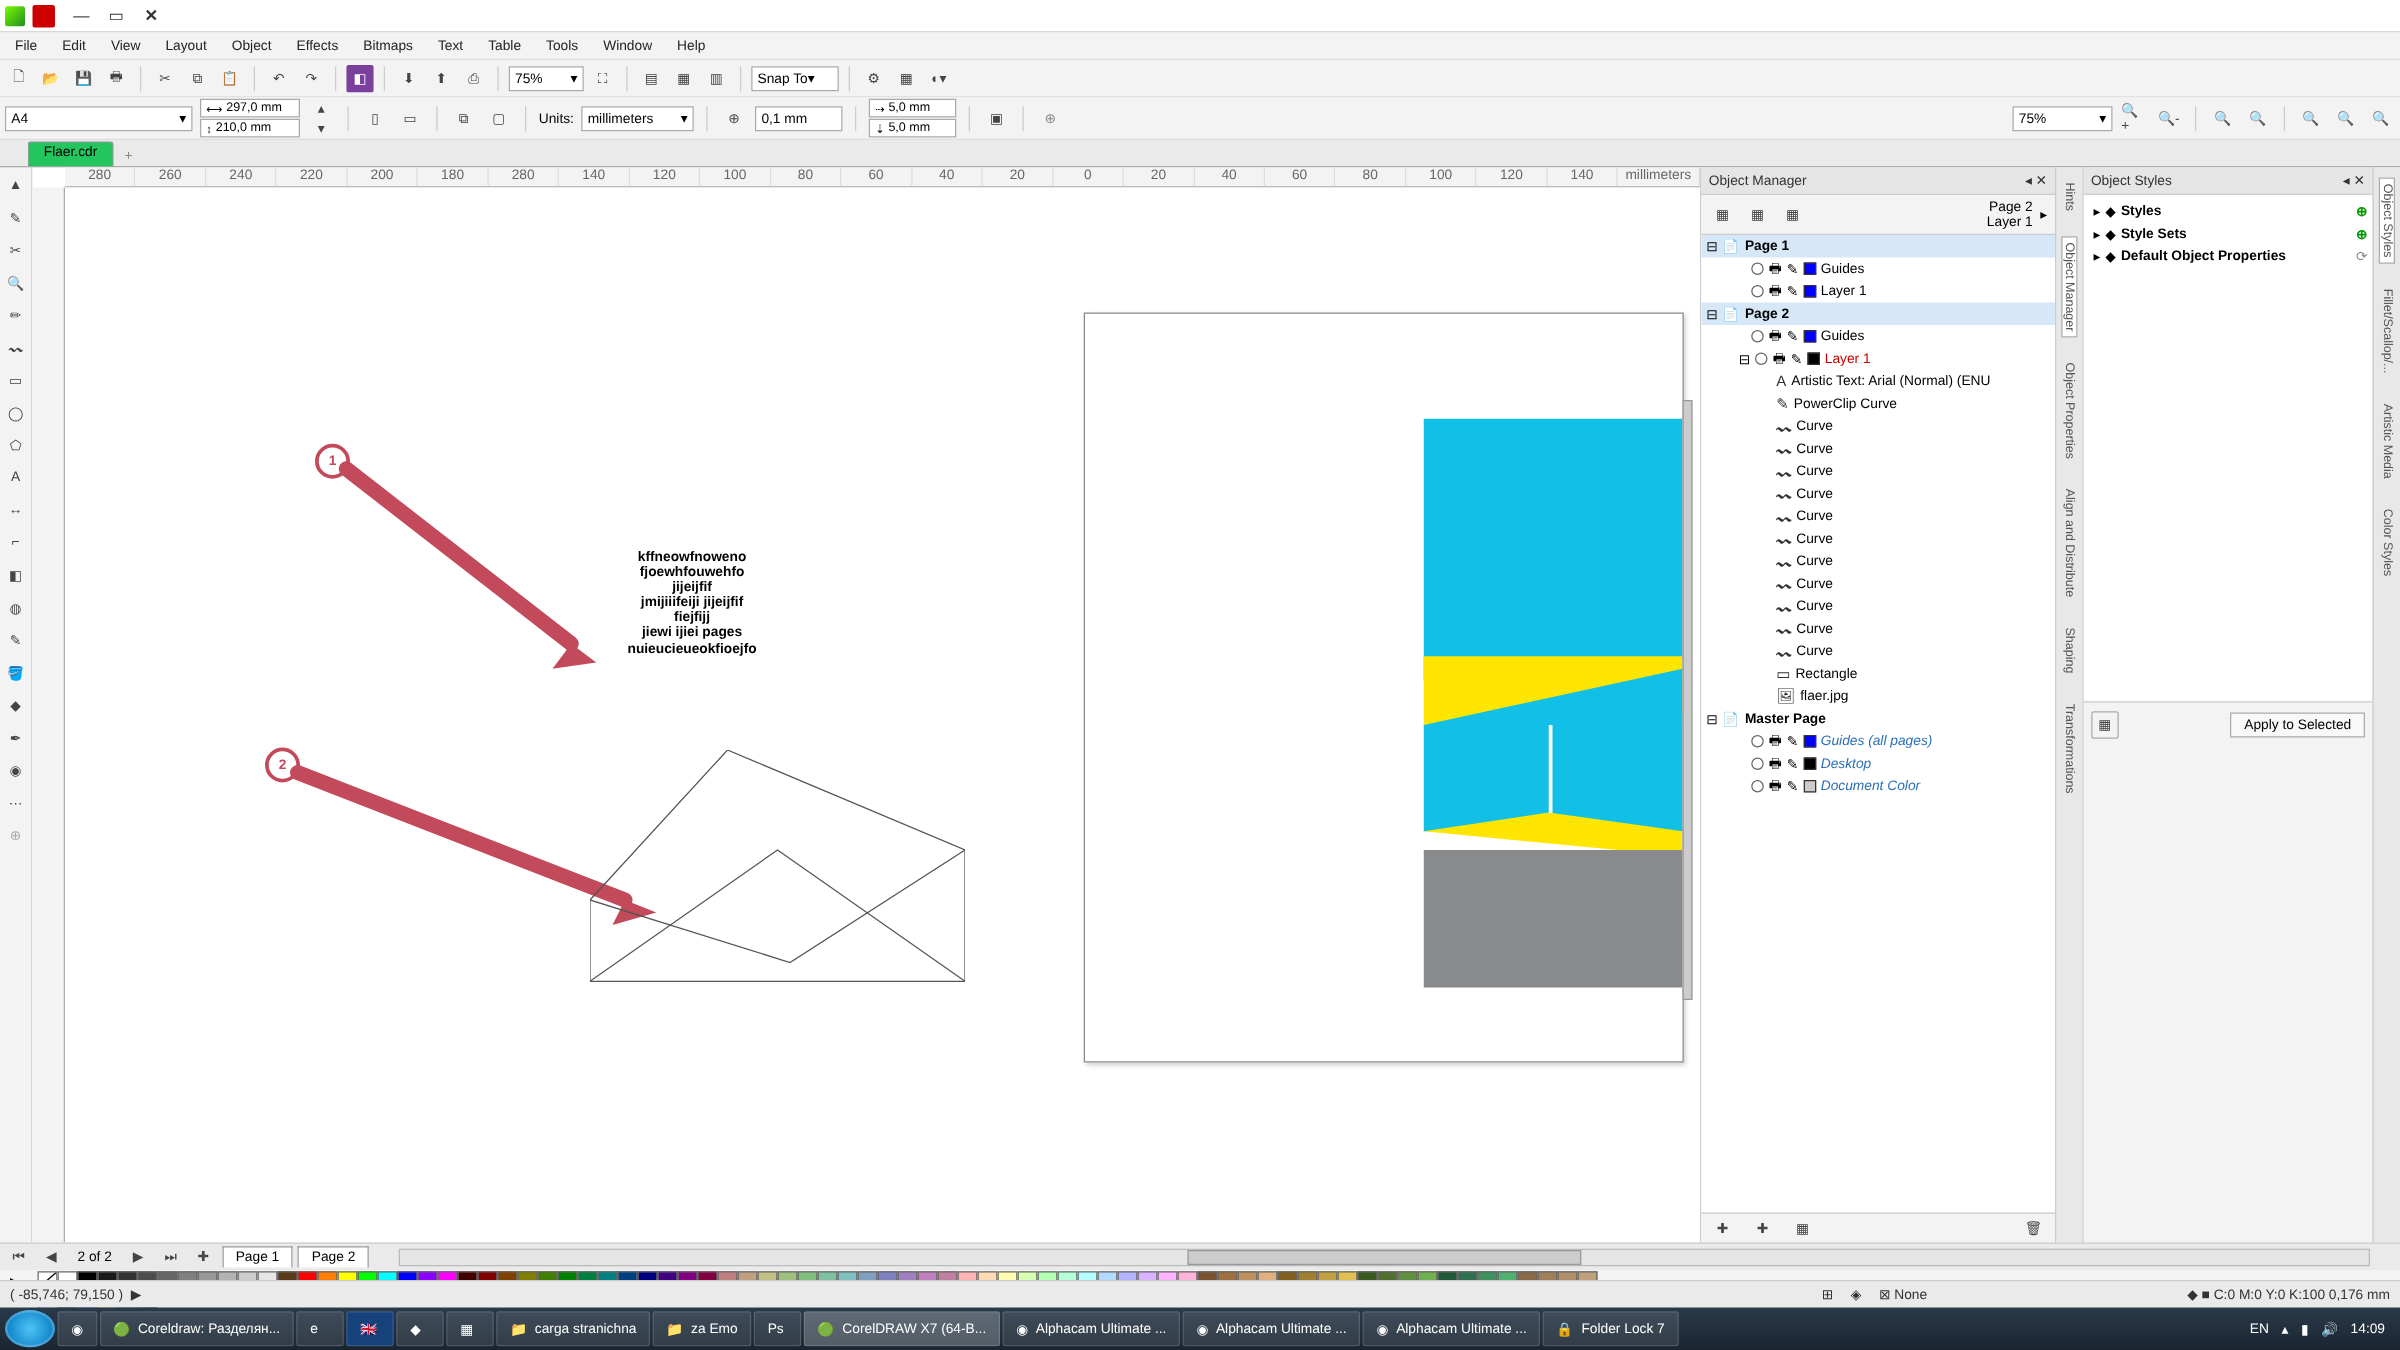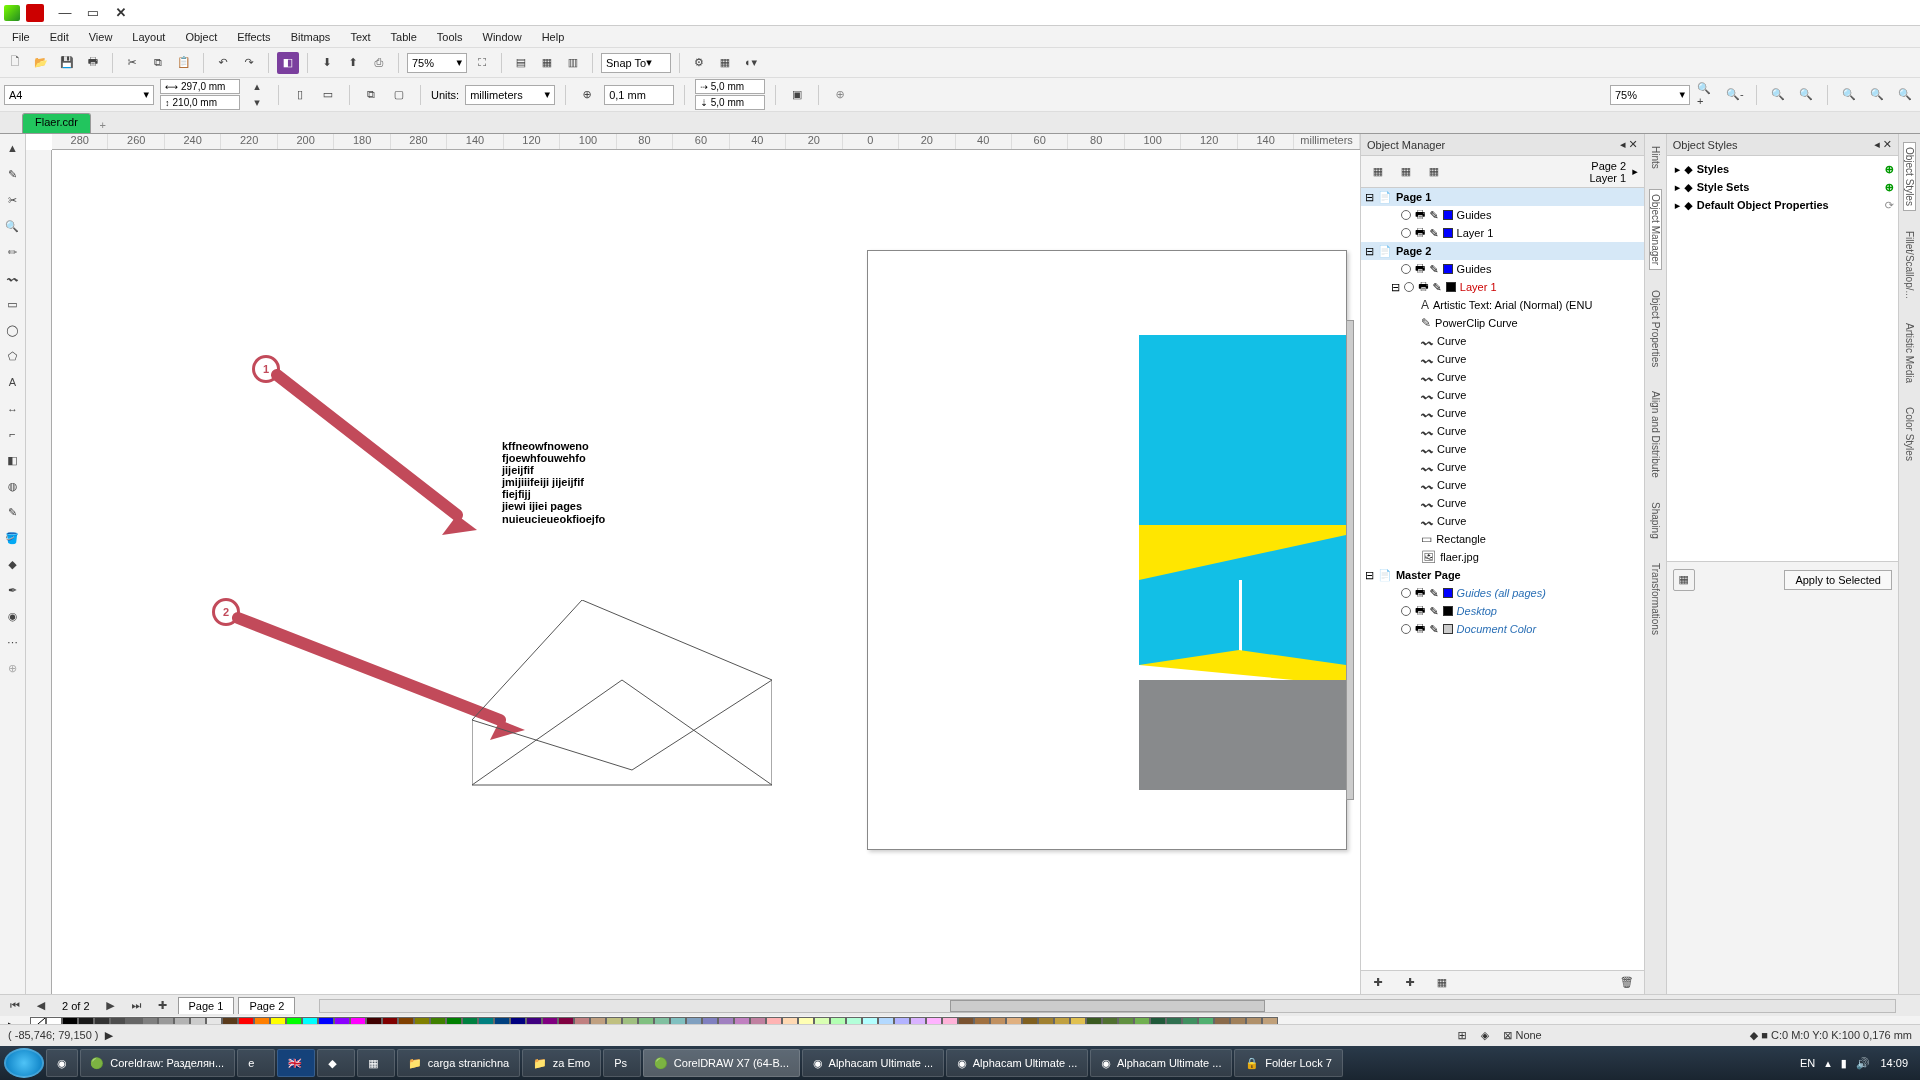--- a/index.html
+++ b/index.html
@@ -56,7 +56,7 @@
 .tray { margin-left:auto; display:flex; align-items:center; gap:10px; color:#fff; font-size:11px; padding-right:8px; }
 .ann-circle { position:absolute; width:28px; height:28px; border:3px solid #c24a5a; border-radius:50%; background:#fff; display:flex; align-items:center; justify-content:center; color:#c24a5a; font-weight:bold; font-size:14px; }
 .ann-arrow { position:absolute; }
-.text-block { position:absolute; font-family:Arial; font-weight:bold; font-size:18px; line-height:1.1; color:#000; }
+.text-block { position:absolute; font-family:Arial; font-weight:bold; font-size:18px; line-height:1.1; color:#000;text-align:center; }
 .envelope { position:absolute; }
 .colorbox { position:absolute; }
 </style>

